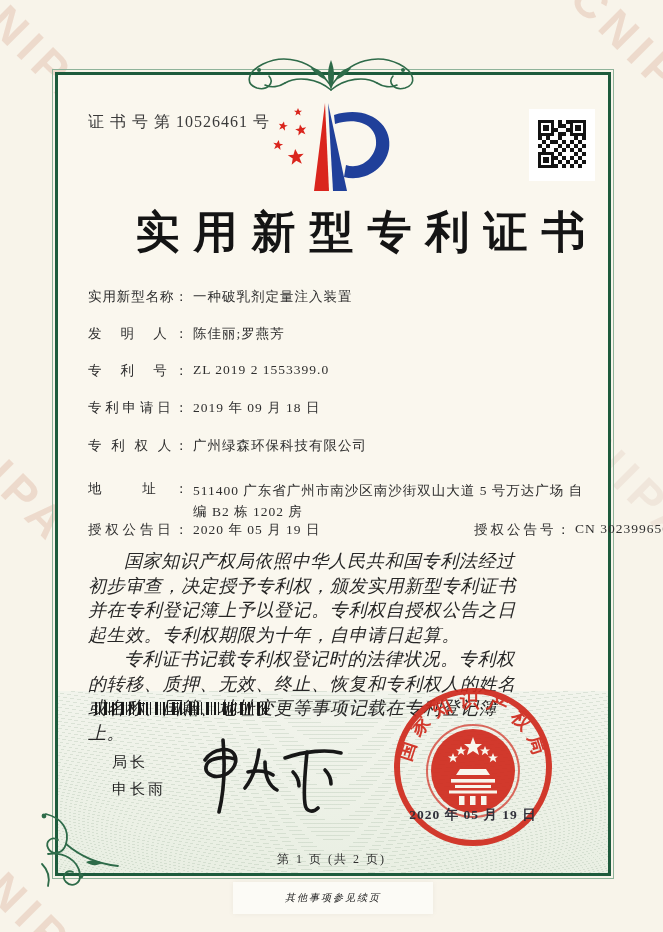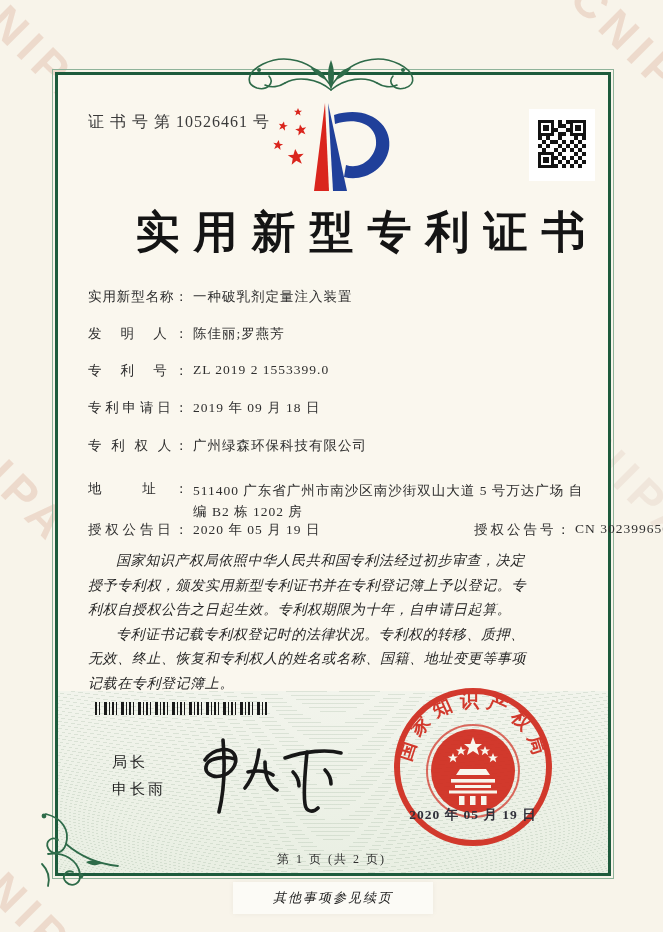--- a/index.html
+++ b/index.html
@@ -72,7 +72,7 @@
   .pair2 .flabel{width:96px;margin-left:44px;}
 
   .paras{position:absolute;left:88px;top:549px;width:442px;
-         font-style:italic;font-size:14px;line-height:24.5px;letter-spacing:0.6px;color:#262626;}
+         font-style:italic;font-size:18px;line-height:24.5px;letter-spacing:0.6px;color:#262626;}
   .paras p{margin:0;text-indent:2em;}
 
   .barcode{position:absolute;left:95px;top:702px;width:172px;height:13px;

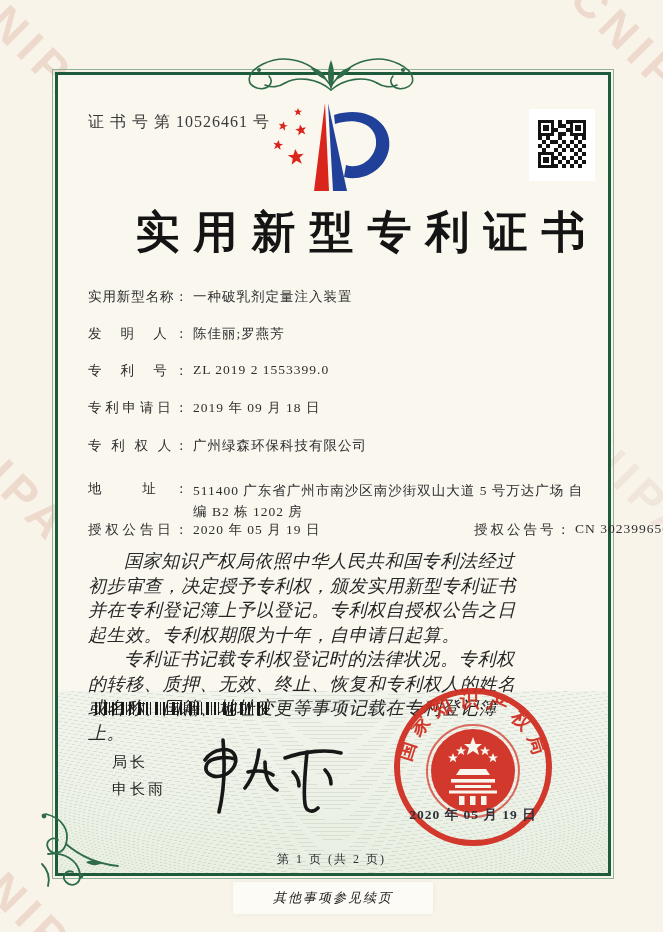--- a/index.html
+++ b/index.html
@@ -97,7 +97,7 @@
   .notebox{position:absolute;left:233px;top:882px;width:200px;height:32px;background:#fcfbf6;
            box-shadow:0 0 6px rgba(0,0,0,0.05);}
   .notebox span{display:block;line-height:32px;text-align:center;font-style:italic;
-                font-size:13px;letter-spacing:2px;color:#222;}
+                font-size:10px;letter-spacing:2px;color:#222;}
 </style>
 </head>
 <body>

